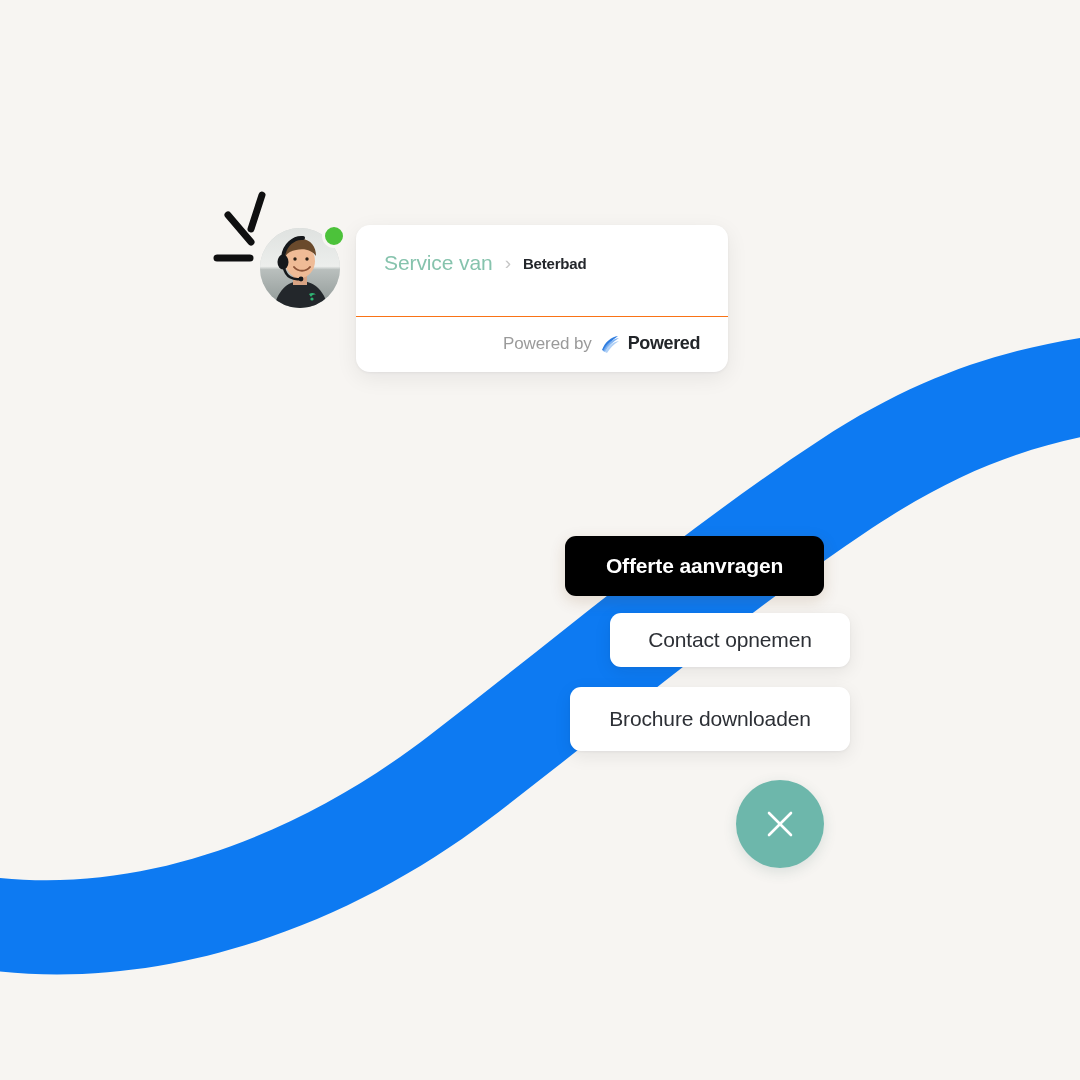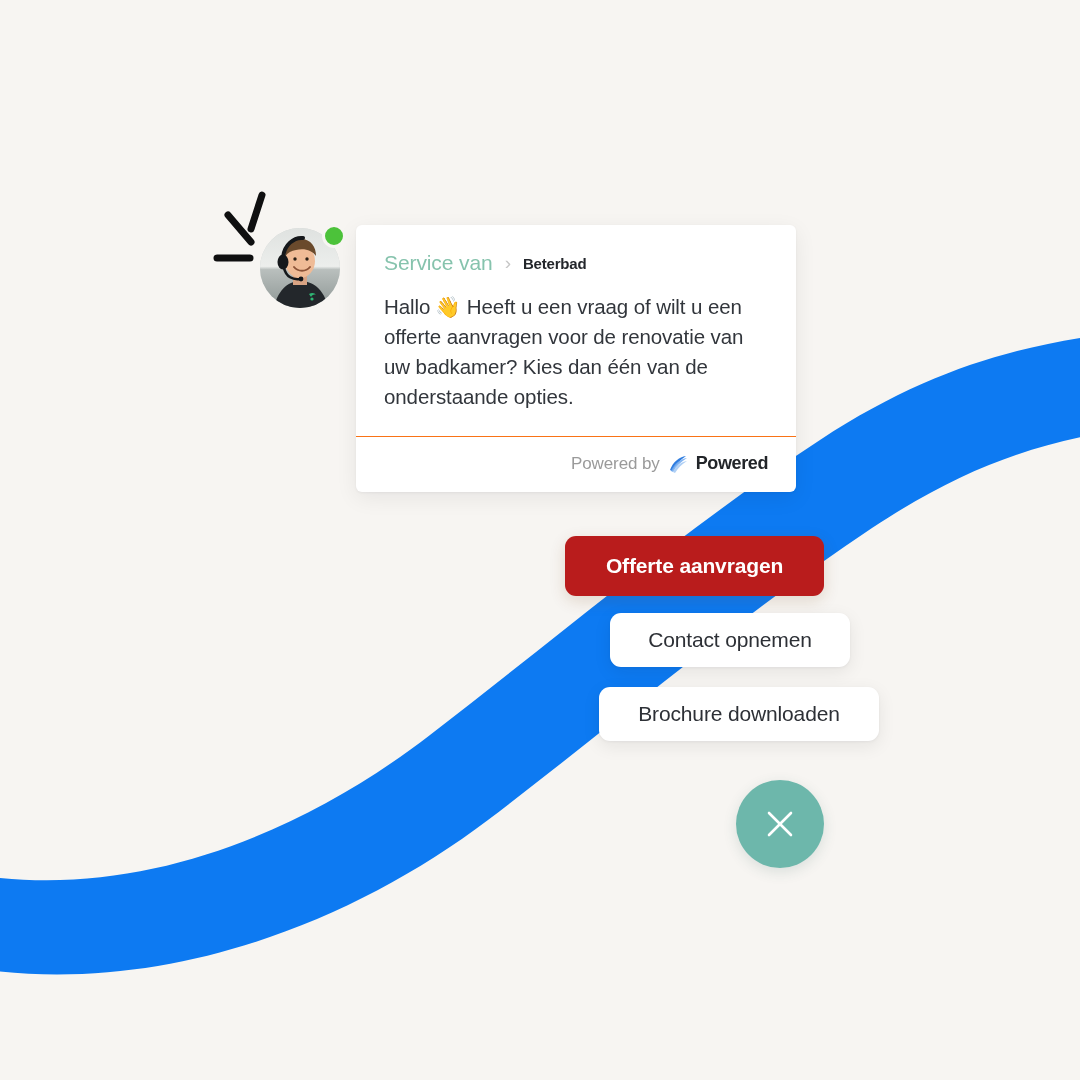--- a/index.html
+++ b/index.html
@@ -86,9 +86,9 @@
     position: absolute;
     left: 356px;
     top: 225px;
-    width: 440px;
+    width: 372px;
     background: #ffffff;
-    border-radius: 6px;
+    border-radius: 14px;
     box-shadow: 0 6px 22px rgba(20, 20, 30, 0.07),
                 0 1px 3px rgba(20, 20, 30, 0.05);
     z-index: 5;

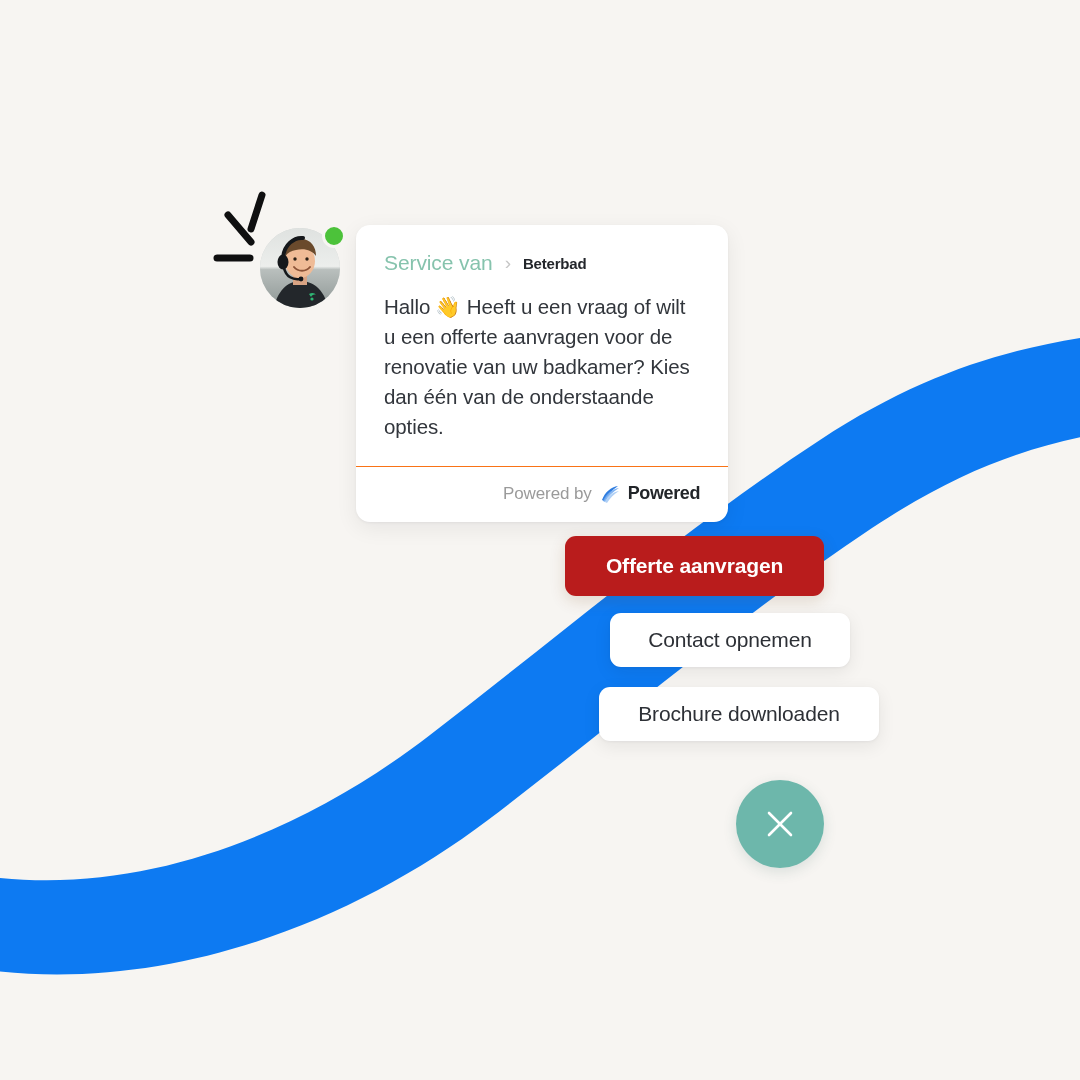--- a/index.html
+++ b/index.html
@@ -286,7 +286,6 @@
         <span class="brand-name">Beterbad</span>
       </div>
 
-      <p class="card-message">Hallo 👋 Heeft u een vraag of wilt u een offerte aanvragen voor de renovatie van uw badkamer? Kies dan één van de onderstaande opties.</p>
     </div>
 
     <div class="card-footer">

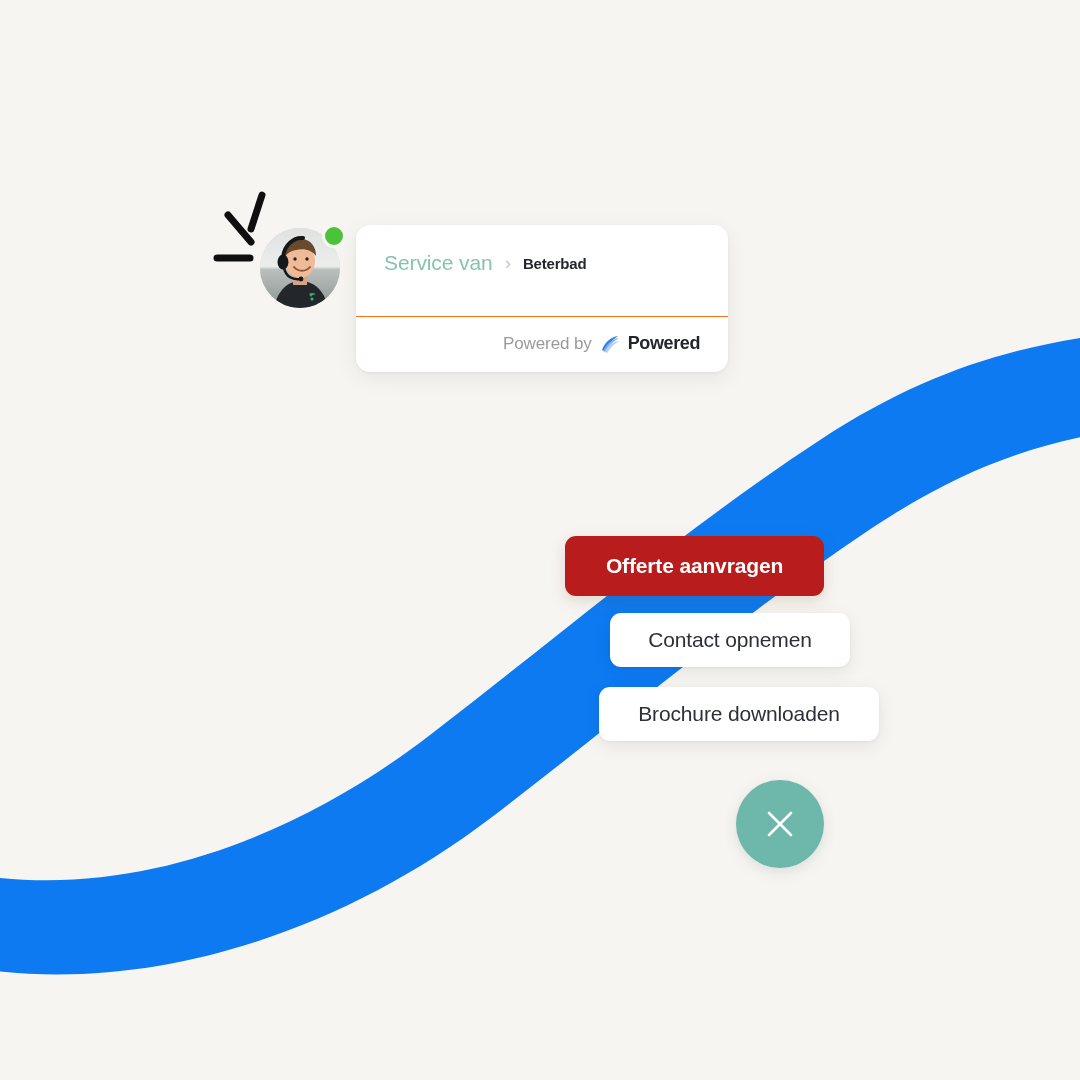--- a/index.html
+++ b/index.html
@@ -169,7 +169,7 @@
     top: 536px;
     width: 259px;
     height: 60px;
-    background: #b91c1c;
+    background: #000000;
     color: #ffffff;
     font-weight: bold;
     box-shadow: 0 5px 16px rgba(110, 60, 15, 0.16);

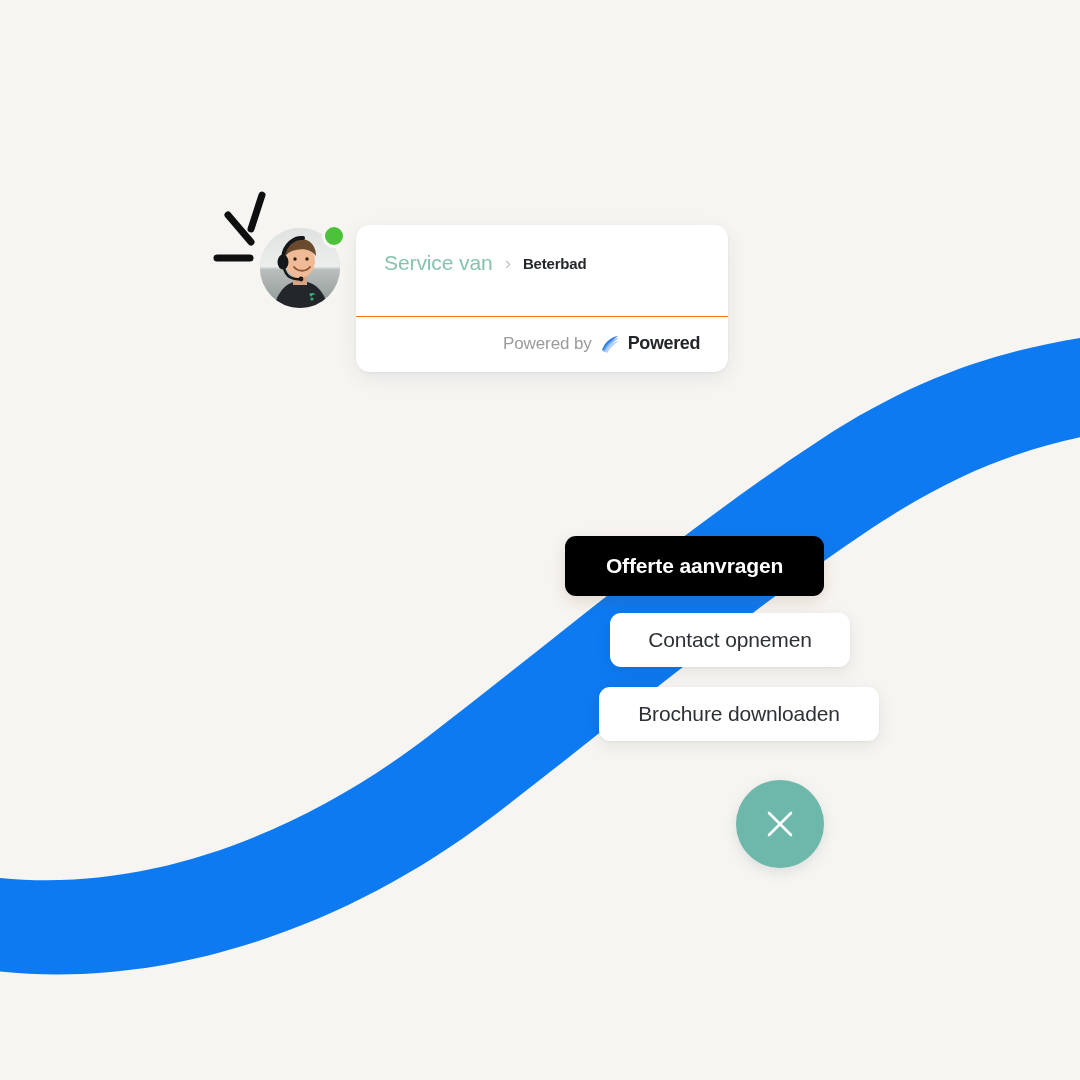--- a/index.html
+++ b/index.html
@@ -188,10 +188,10 @@
     height: 54px;
   }
   .opt-brochure {
-    left: 571px;
+    left: 542px;
     top: 687px;
     width: 280px;
-    height: 54px;
+    height: 64px;
   }
 
   

